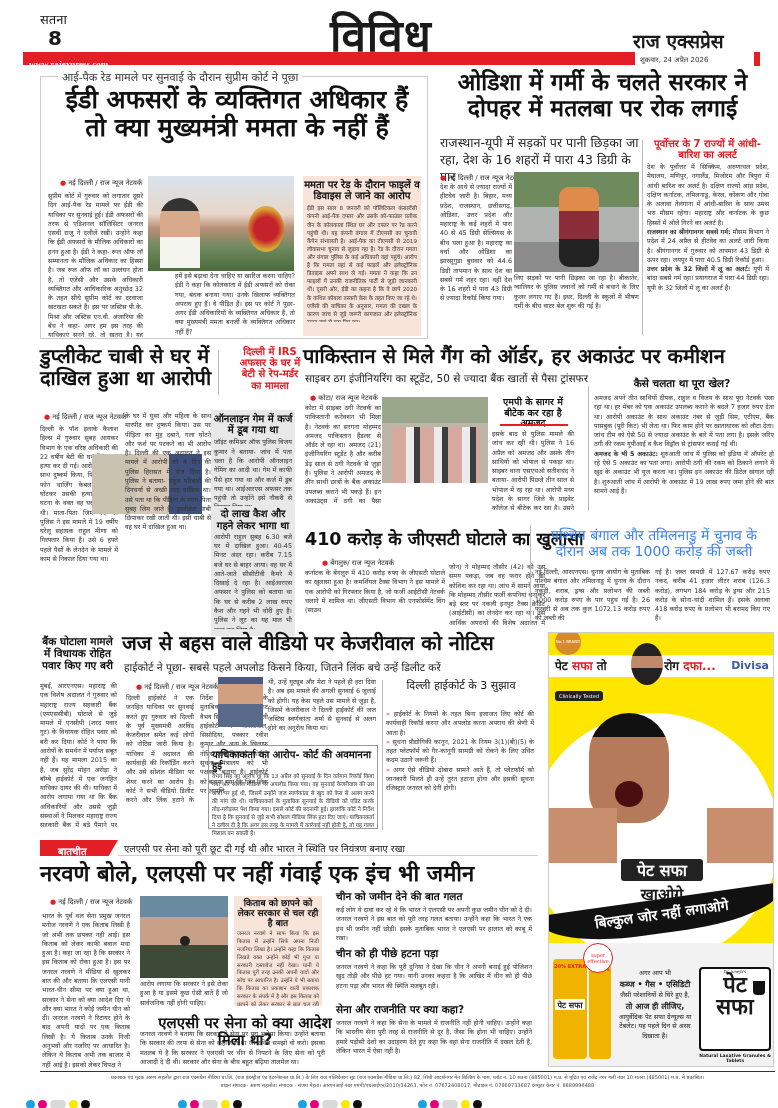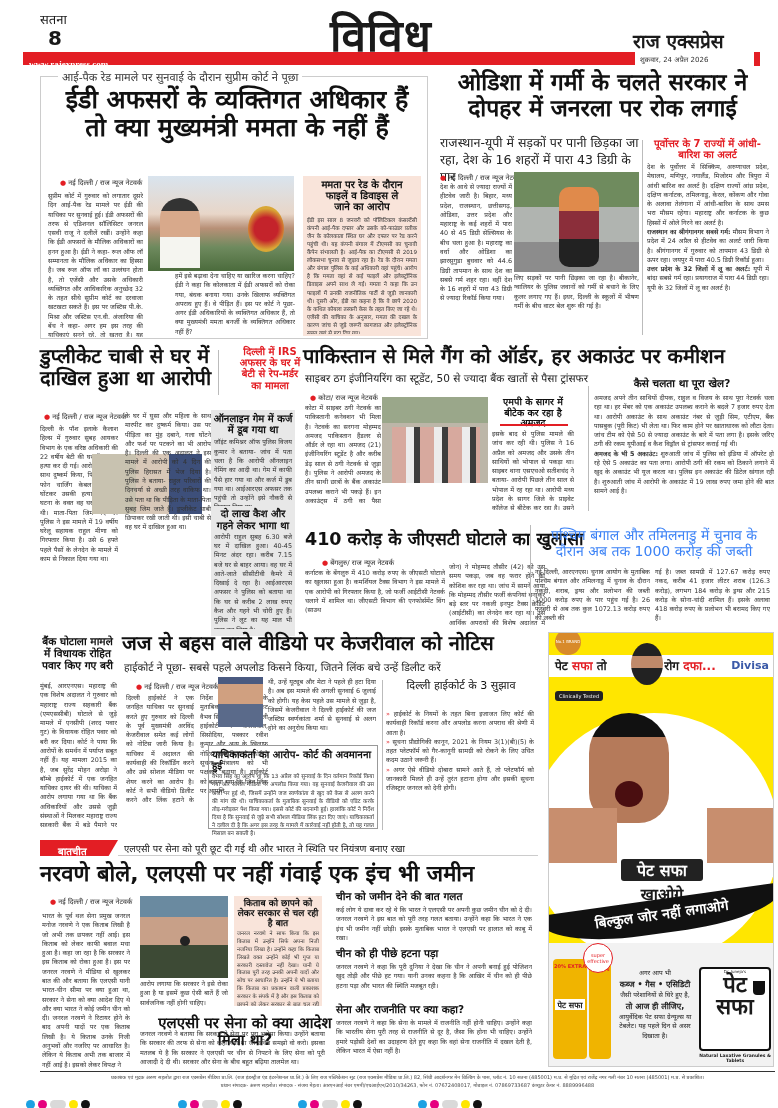--- a/index.html
+++ b/index.html
@@ -53,7 +53,7 @@
   <div class="body" style="padding:0 4px;height:118px;overflow:hidden;font-size:5.6px">ईडी इस साल 8 जनवरी को पॉलिटिकल कंसल्टेंसी कंपनी आई-पैक दफ्तर और उसके को-फाउंडर प्रतीक जैन के कोलकाता स्थित घर और दफ्तर पर रेड करने पहुंची थी। यह कंपनी बंगाल में टीएमसी का चुनावी कैंपेन संभालती है। आई-पैक का टीएमसी से 2019 लोकसभा चुनाव से जुड़ाव रहा है। रेड के दौरान ममता और बंगाल पुलिस के कई अधिकारी वहां पहुंचे। आरोप है कि ममता वहां से कई फाइलें और इलेक्ट्रॉनिक डिवाइस अपने साथ ले गईं। ममता ने कहा कि उन फाइलों में उनकी राजनीतिक पार्टी से जुड़ी जानकारी थी। दूसरी ओर, ईडी का कहना है कि वे छापे 2020 के कथित कोयला तस्करी केस के तहत किए जा रहे थे। एजेंसी की याचिका के अनुसार, ममता की दखल के कारण जांच से जुड़े जरूरी कागजात और इलेक्ट्रॉनिक सबूत वहां से हटा दिए गए।</div>
 </div>
 
-<div class="abs hl" style="left:440px;top:70px;width:325px;font-size:23px;text-align:center">ओडिशा में गर्मी के चलते सरकार ने दोपहर में जनरला पर रोक लगाई</div>
+<div class="abs hl" style="left:440px;top:70px;width:325px;font-size:23px;text-align:center">ओडिशा में गर्मी के चलते सरकार ने दोपहर में मतलबा पर रोक लगाई</div>
 <div class="abs" style="left:440px;top:135px;width:200px;font-size:12.5px;line-height:1.35;color:#222">राजस्थान-यूपी में सड़कों पर पानी छिड़का जा रहा, देश के 16 शहरों में पारा 43 डिग्री के पार</div>
 <div class="abs dateline" style="left:440px;top:173px">नई दिल्ली / राज न्यूज नेटवर्क</div>
 <div class="abs body" style="left:440px;top:183px;width:72px;height:150px;overflow:hidden">देश के आधे से ज्यादा राज्यों में हीटवेव जारी है। बिहार, मध्य प्रदेश, राजस्थान, छत्तीसगढ़, ओडिशा, उत्तर प्रदेश और महाराष्ट्र के कई शहरों में पारा 40 से 45 डिग्री सेल्सियस के बीच चला हुआ है। महाराष्ट्र का वर्धा और ओडिशा का झारसुगुडा बुधवार को 44.6 डिग्री तापमान के साथ देश का सबसे गर्म शहर रहा। वहीं देश के 16 शहरों में पारा 43 डिग्री से ज्यादा रिकॉर्ड किया गया।</div>

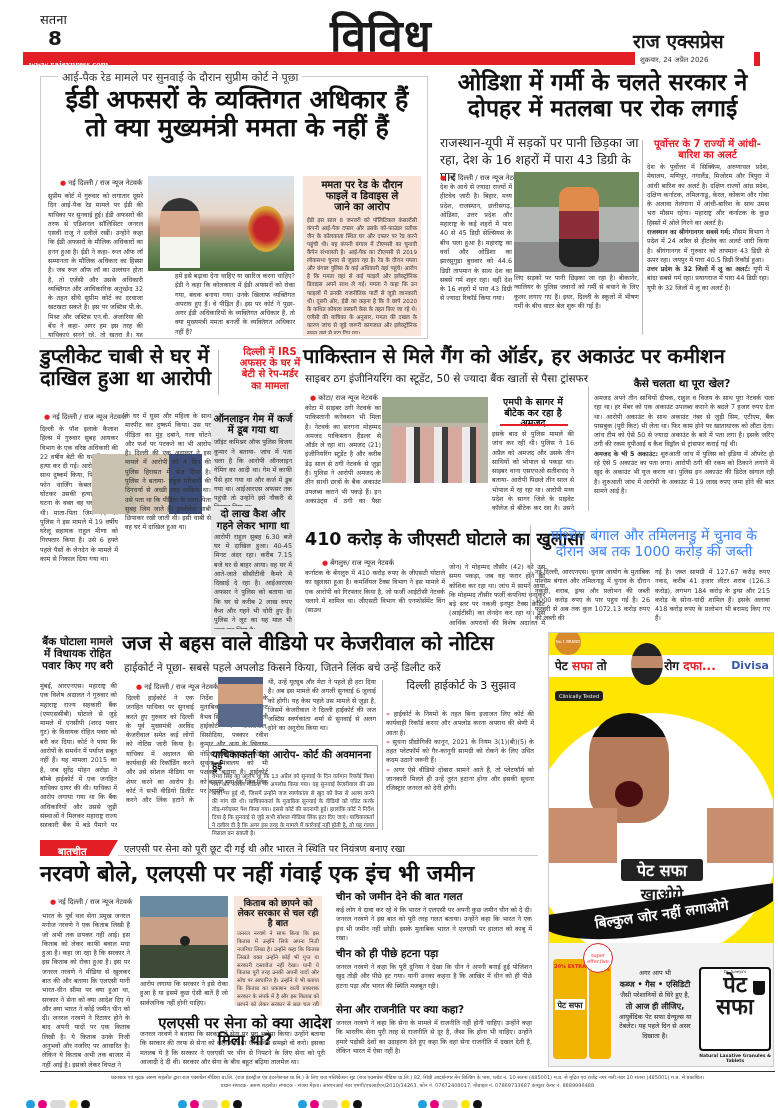--- a/index.html
+++ b/index.html
@@ -49,7 +49,7 @@
 </div>
 <div class="abs body" style="left:175px;top:272px;width:120px;height:64px;overflow:hidden">हमें इसे बढ़ावा देना चाहिए या खारिज करना चाहिए? ईडी ने कहा कि कोलकाता में ईडी अफसरों को रोका गया, बंधक बनाया गया। उनके खिलाफ व्यक्तिगत अपराध हुए हैं। वे पीड़ित हैं। इस पर कोर्ट ने पूछा- अगर ईडी अधिकारियों के व्यक्तिगत अधिकार हैं, तो क्या मुख्यमंत्री ममता बनर्जी के व्यक्तिगत अधिकार नहीं हैं?</div>
 <div class="abs pinkbox" style="left:303px;top:176px;width:118px;height:160px">
-  <div class="hl" style="font-size:10px;text-align:center;padding:3px 18px">ममता पर रेड के दौरान फाइलें व डिवाइस ले जाने का आरोप</div>
+  <div class="hl" style="font-size:10px;text-align:center;padding:3px 1px">ममता पर रेड के दौरान फाइलें व डिवाइस ले जाने का आरोप</div>
   <div class="body" style="padding:0 4px;height:118px;overflow:hidden;font-size:5.6px">ईडी इस साल 8 जनवरी को पॉलिटिकल कंसल्टेंसी कंपनी आई-पैक दफ्तर और उसके को-फाउंडर प्रतीक जैन के कोलकाता स्थित घर और दफ्तर पर रेड करने पहुंची थी। यह कंपनी बंगाल में टीएमसी का चुनावी कैंपेन संभालती है। आई-पैक का टीएमसी से 2019 लोकसभा चुनाव से जुड़ाव रहा है। रेड के दौरान ममता और बंगाल पुलिस के कई अधिकारी वहां पहुंचे। आरोप है कि ममता वहां से कई फाइलें और इलेक्ट्रॉनिक डिवाइस अपने साथ ले गईं। ममता ने कहा कि उन फाइलों में उनकी राजनीतिक पार्टी से जुड़ी जानकारी थी। दूसरी ओर, ईडी का कहना है कि वे छापे 2020 के कथित कोयला तस्करी केस के तहत किए जा रहे थे। एजेंसी की याचिका के अनुसार, ममता की दखल के कारण जांच से जुड़े जरूरी कागजात और इलेक्ट्रॉनिक सबूत वहां से हटा दिए गए।</div>
 </div>
 

